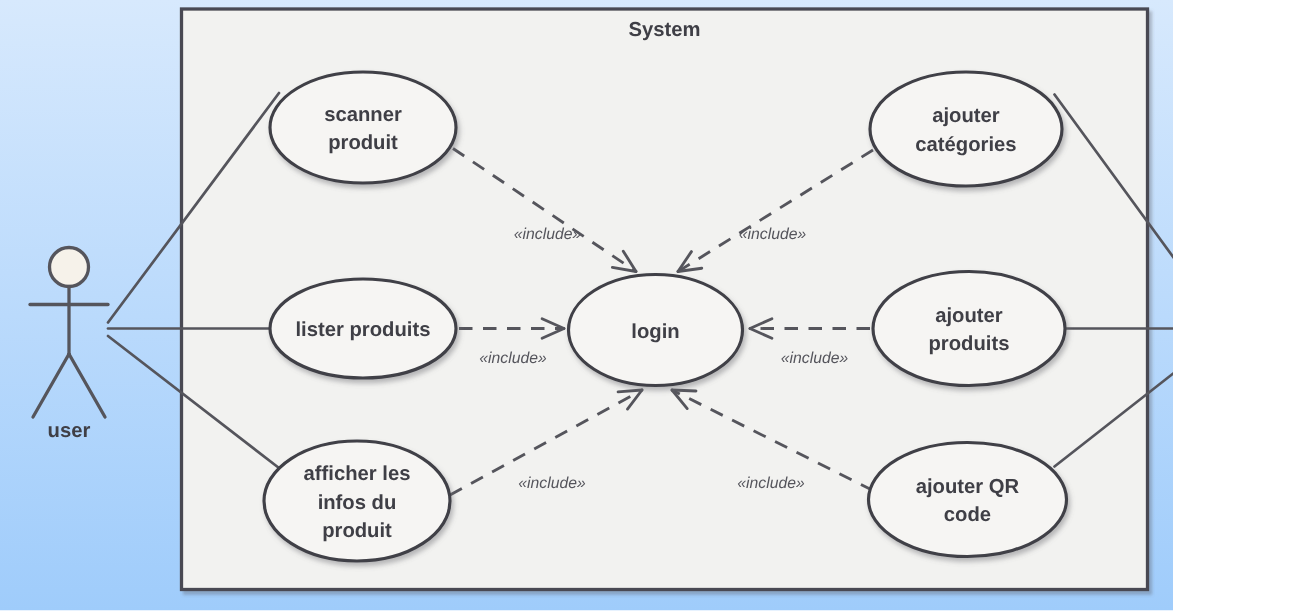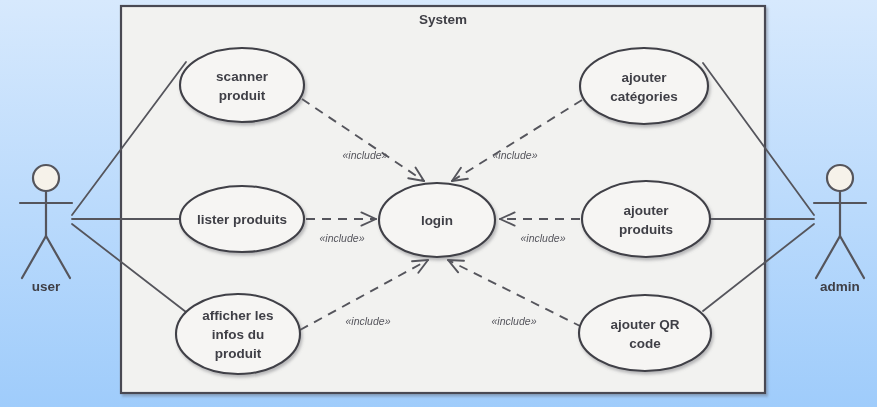--- a/index.html
+++ b/index.html
@@ -9,7 +9,7 @@
   }
   #canvas {
     position: relative;
-    width: 877px;
+    width: 782px;
     height: 407px;
     overflow: hidden;
     font-family: "Liberation Sans", sans-serif;

